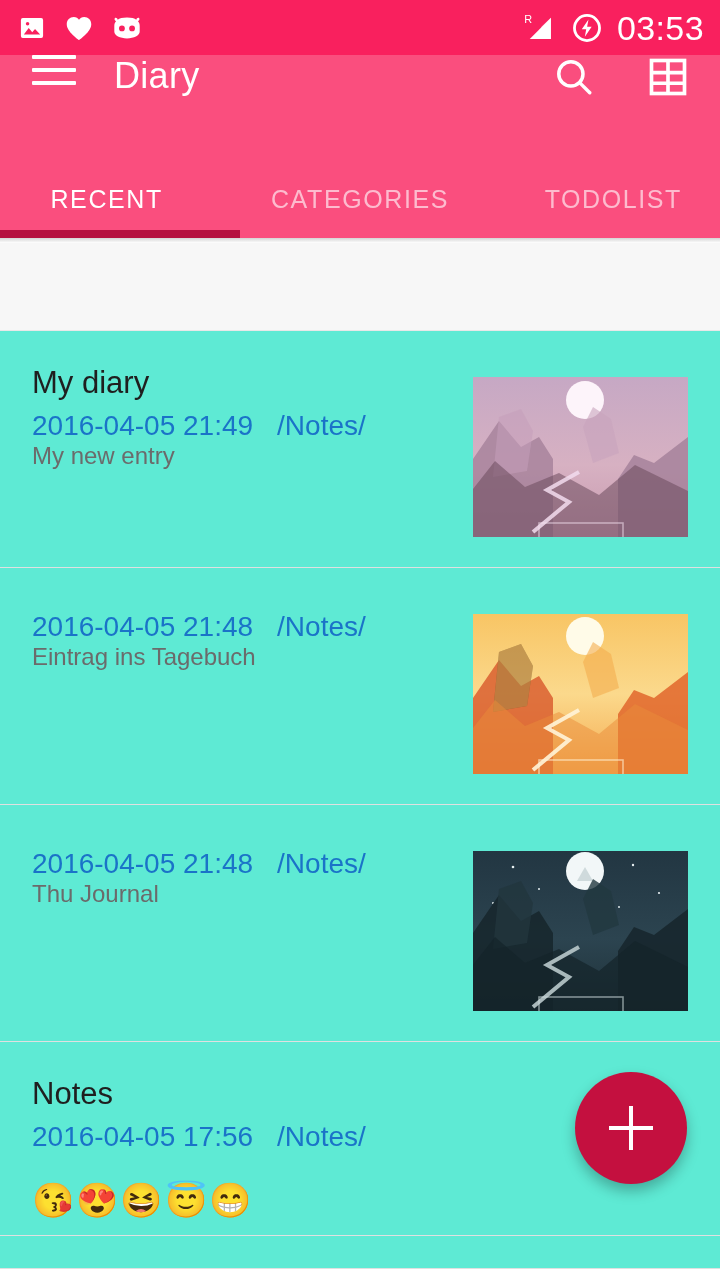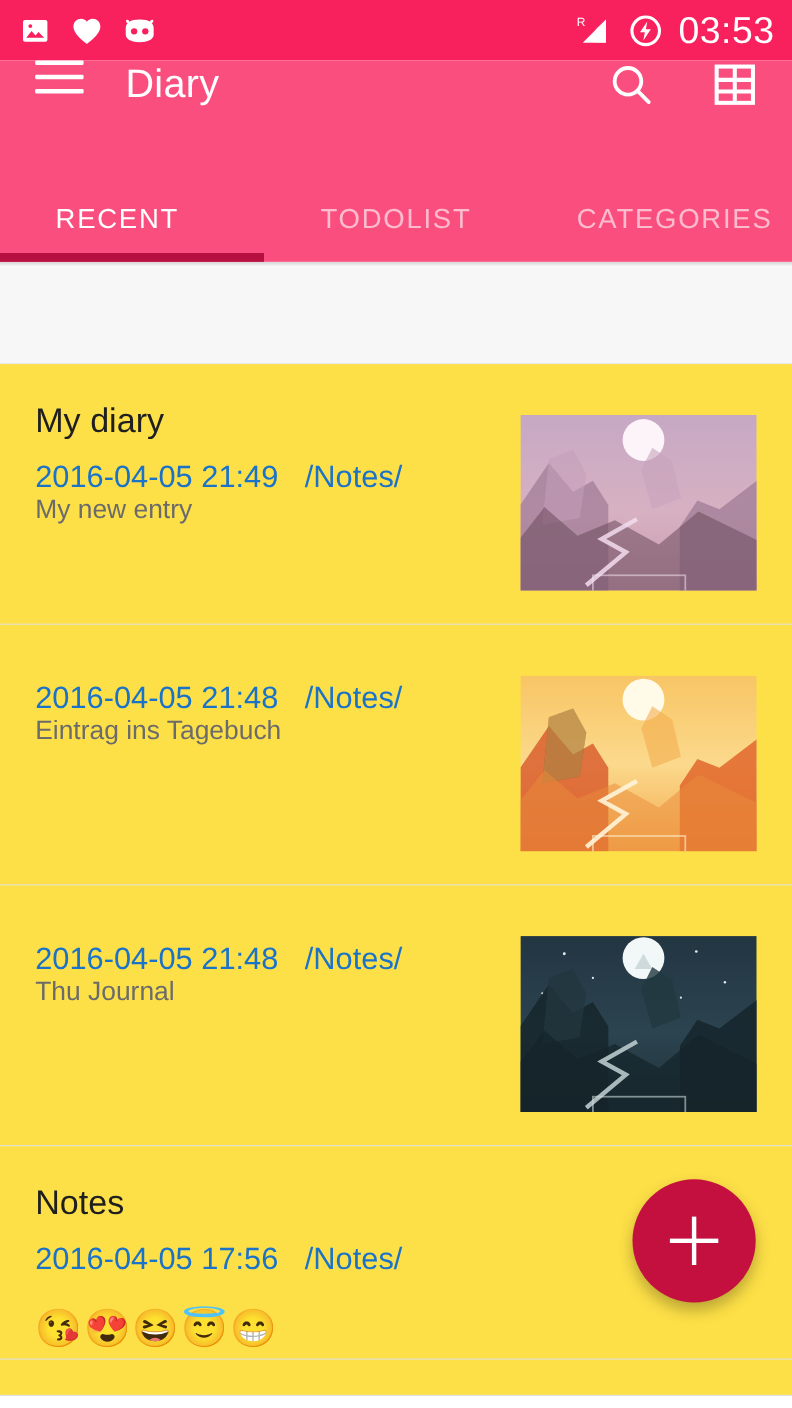--- a/index.html
+++ b/index.html
@@ -162,10 +162,10 @@
       <span>RECENT</span>
     </div>
     <div class="tab">
+      <span>CATEGORIES</span>
+    </div>
+    <div class="tab">
       <span>TODOLIST</span>
-    </div>
-    <div class="tab">
-      <span>CATEGORIES</span>
     </div>
     <div class="tab-indicator"></div>
   </div>

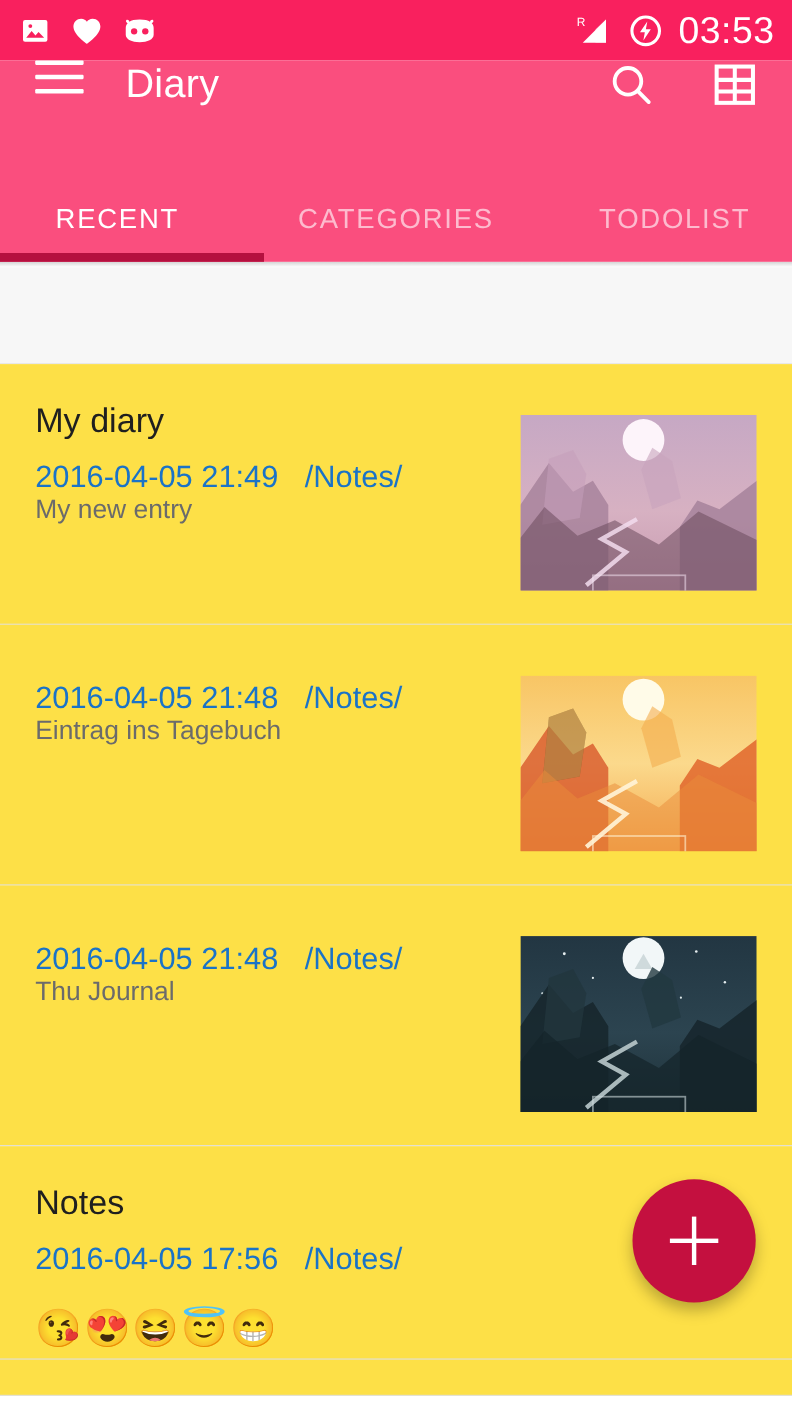--- a/index.html
+++ b/index.html
@@ -59,7 +59,7 @@
   .entry {
     position:relative; display:flex; align-items:flex-start;
     padding:30px 32px 30px 32px; min-height:227px;
-    border-bottom:1px solid #e0e0e0; background:#fde047; cursor:pointer;
+    border-bottom:1px solid #e0e0e0; background:#5eead4; cursor:pointer;
   }
   .entry-text { flex:1; padding-top:4px; }
   .entry-title { font-size:31px; color:#1f1f1f; line-height:1.15; }

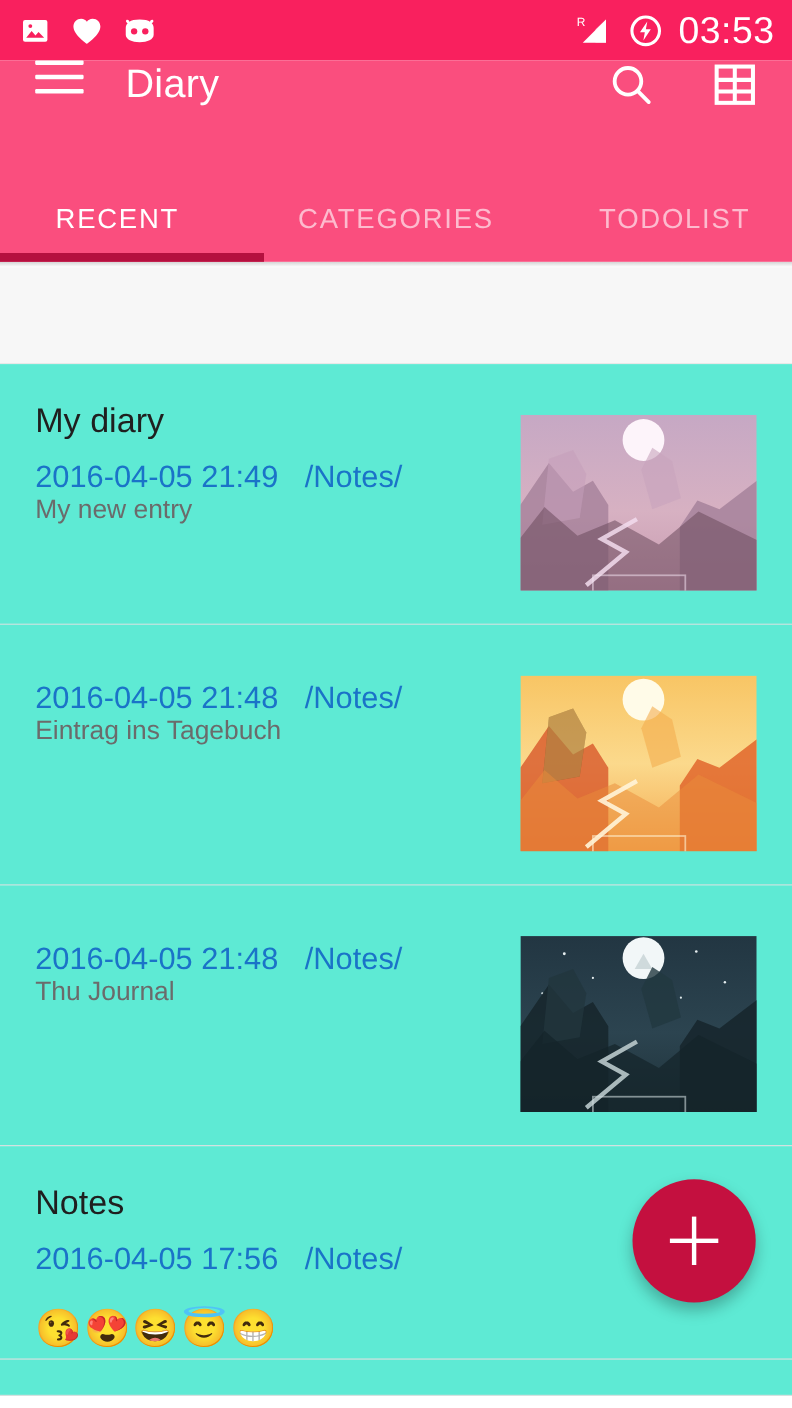--- a/index.html
+++ b/index.html
@@ -63,7 +63,7 @@
   }
   .entry-text { flex:1; padding-top:4px; }
   .entry-title { font-size:31px; color:#1f1f1f; line-height:1.15; }
-  .entry-meta { margin-top:17px; font-size:28px; color:#1a73c8; line-height:1.15; white-space:nowrap; }
+  .entry-meta { margin-top:9px; font-size:28px; color:#1a73c8; line-height:1.15; white-space:nowrap; }
   .entry-meta .folder { margin-left:24px; }
   .entry-preview { font-size:24px; color:#6b6b6b; line-height:1.2; }
   .entry-emoji { margin-top:30px; font-size:34px; line-height:1; letter-spacing:2px; }

